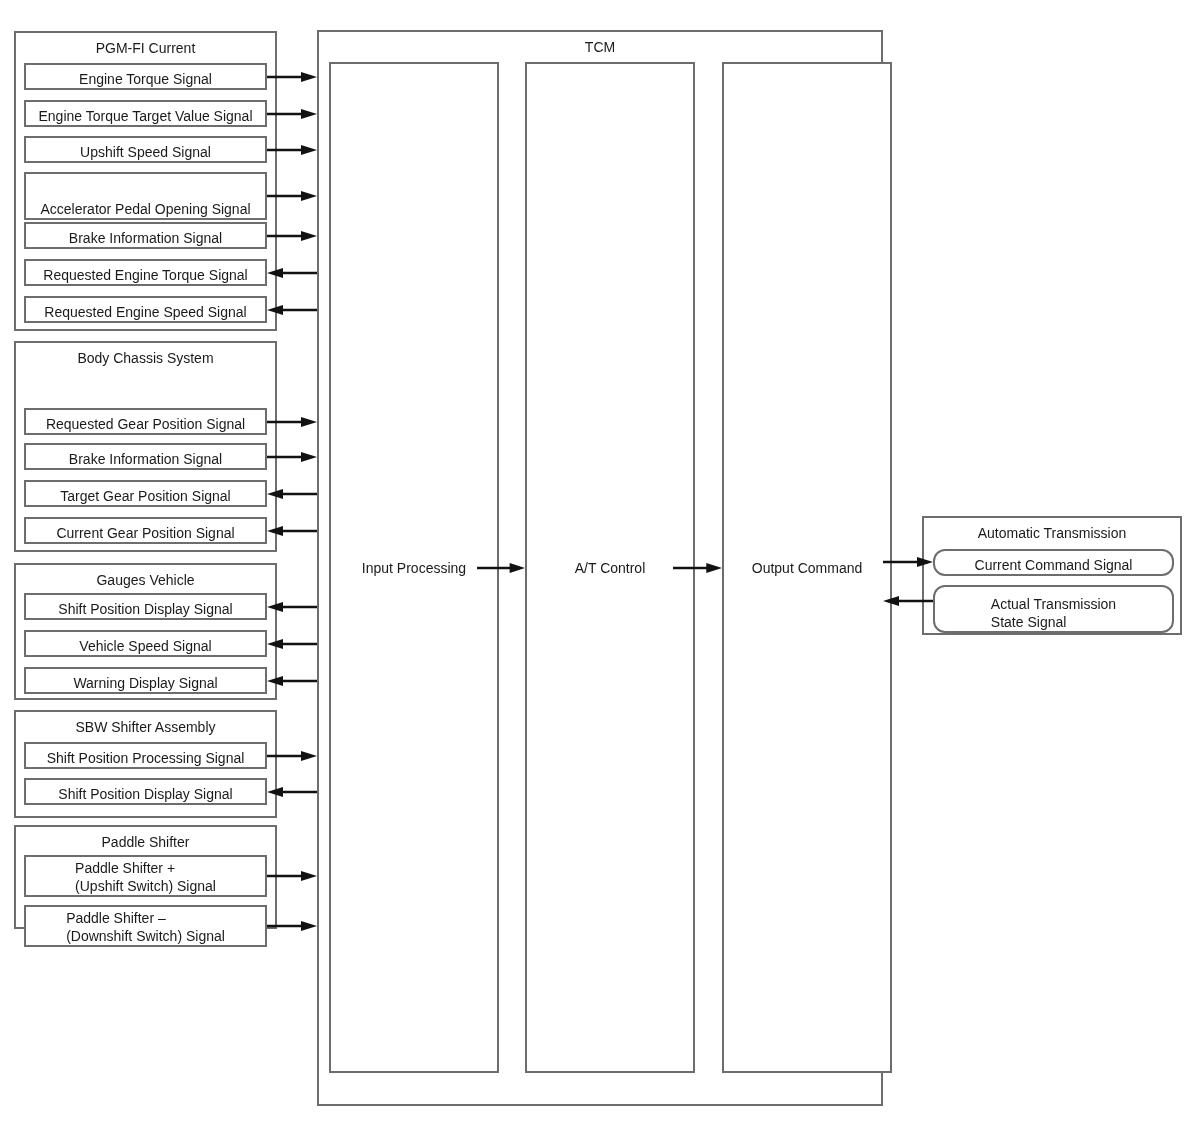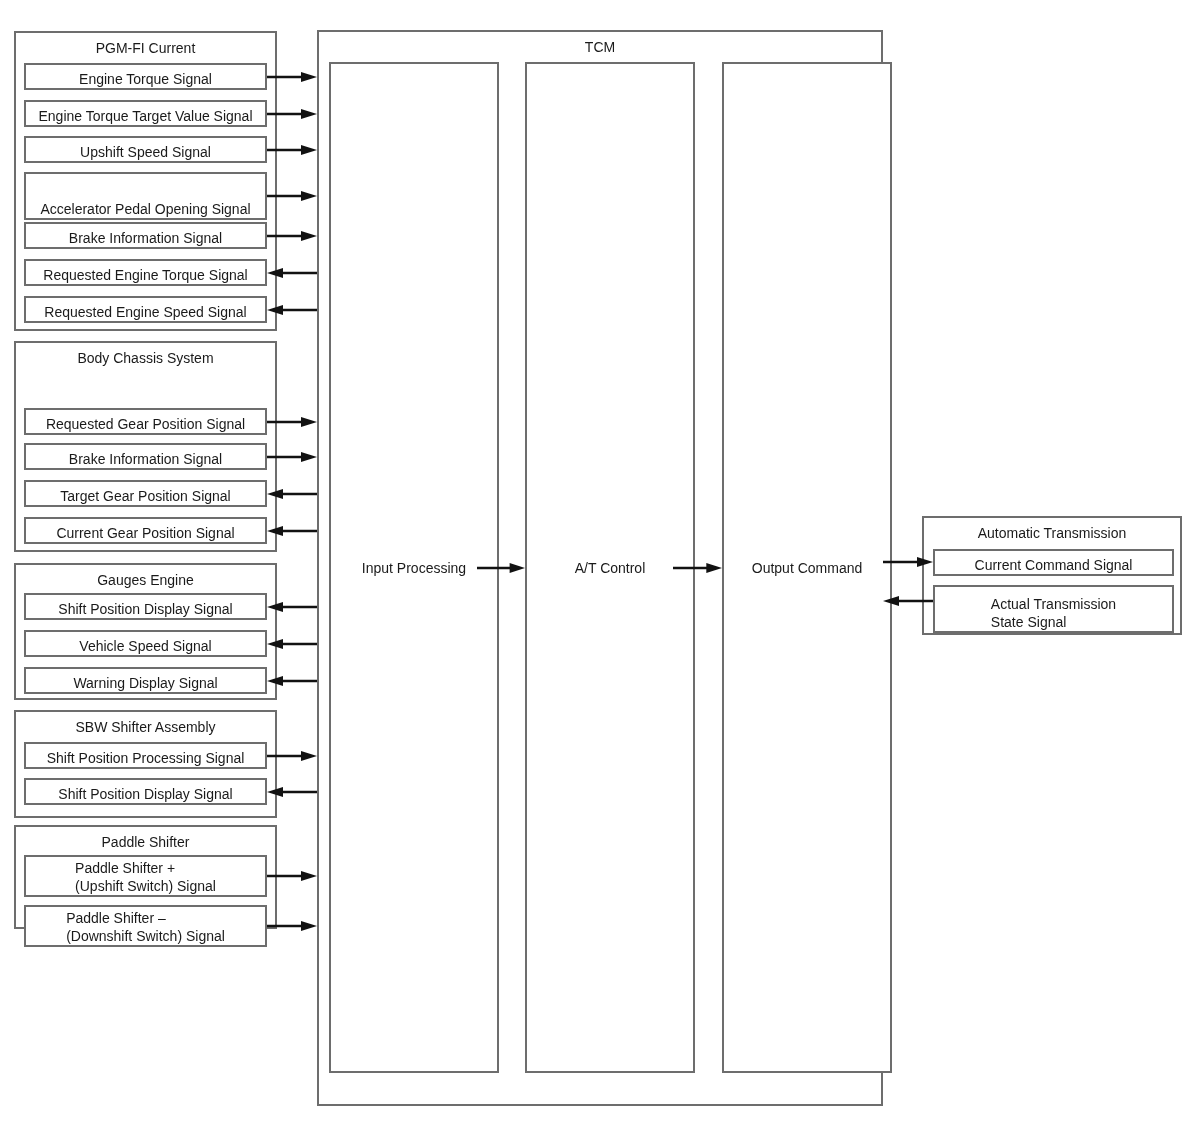--- a/index.html
+++ b/index.html
@@ -26,7 +26,7 @@
   .sig.tall{height:48px;}
   .sig.tall2{height:42px;}
   .pre .lbl{white-space:pre-line;text-align:left;}
-  .atsig{left:9px;width:241px;}
+  .atsig{left:9px;width:241px;border-radius:12px;}
   .stage{
     position:absolute;top:30px;width:170px;height:1011px;
     border:2px solid var(--border);background:var(--bg);

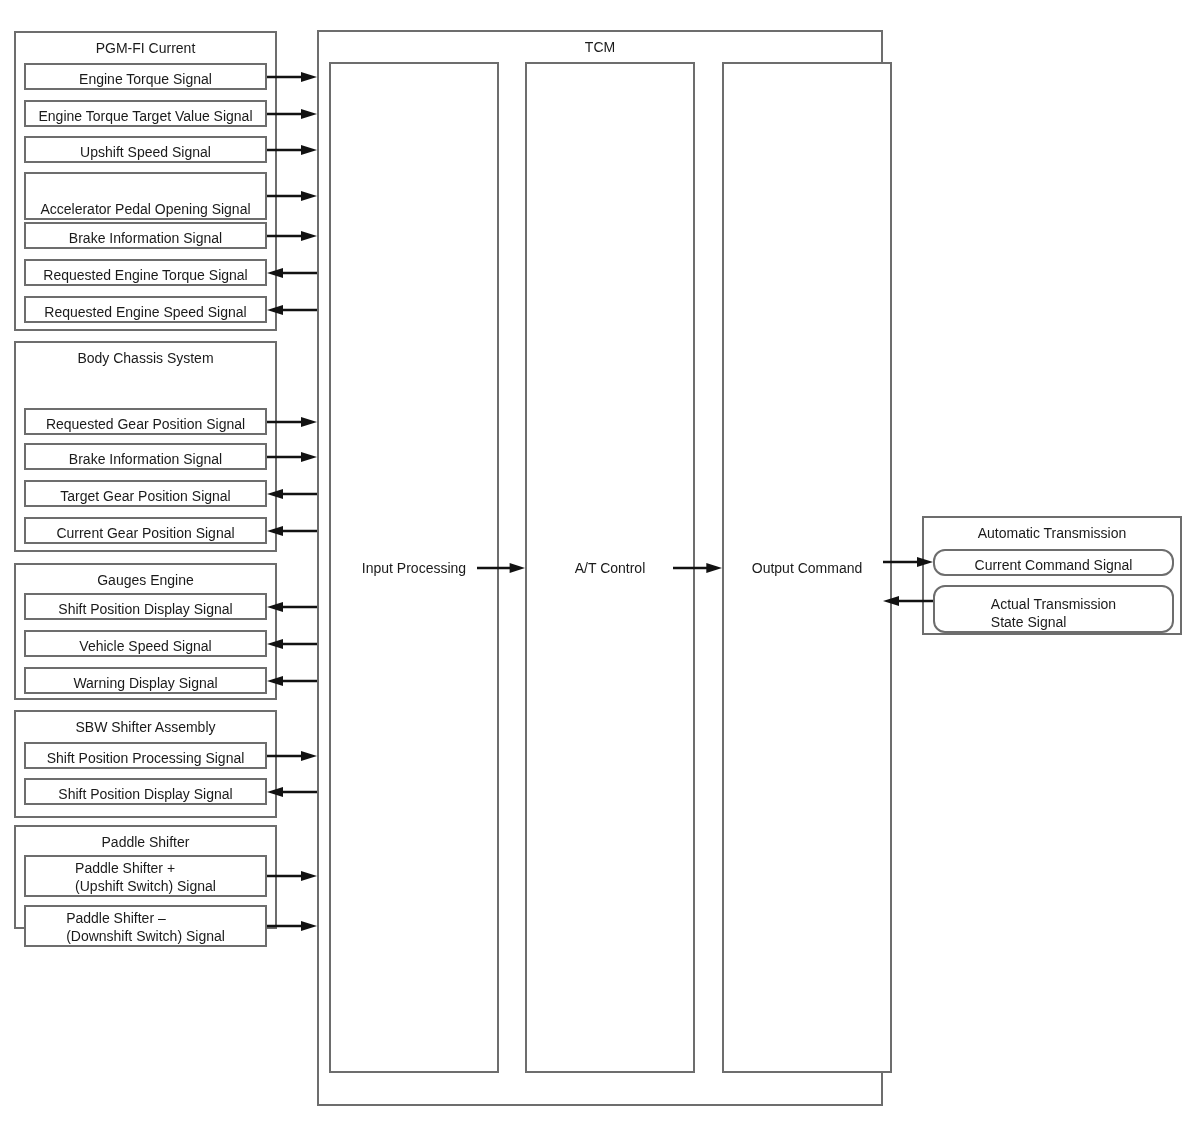--- a/index.html
+++ b/index.html
@@ -175,7 +175,7 @@
   </div>
 
   <div class="box" style="left:14px;top:563px;width:263px;height:137px">
-    <div class="btitle">Gauges Engine</div>
+    <div class="btitle">Gauges Vehicle</div>
     <div class="sig" style="top:28px">
       <span class="lbl">Shift Position Display Signal</span>
       <span class="arrow">

